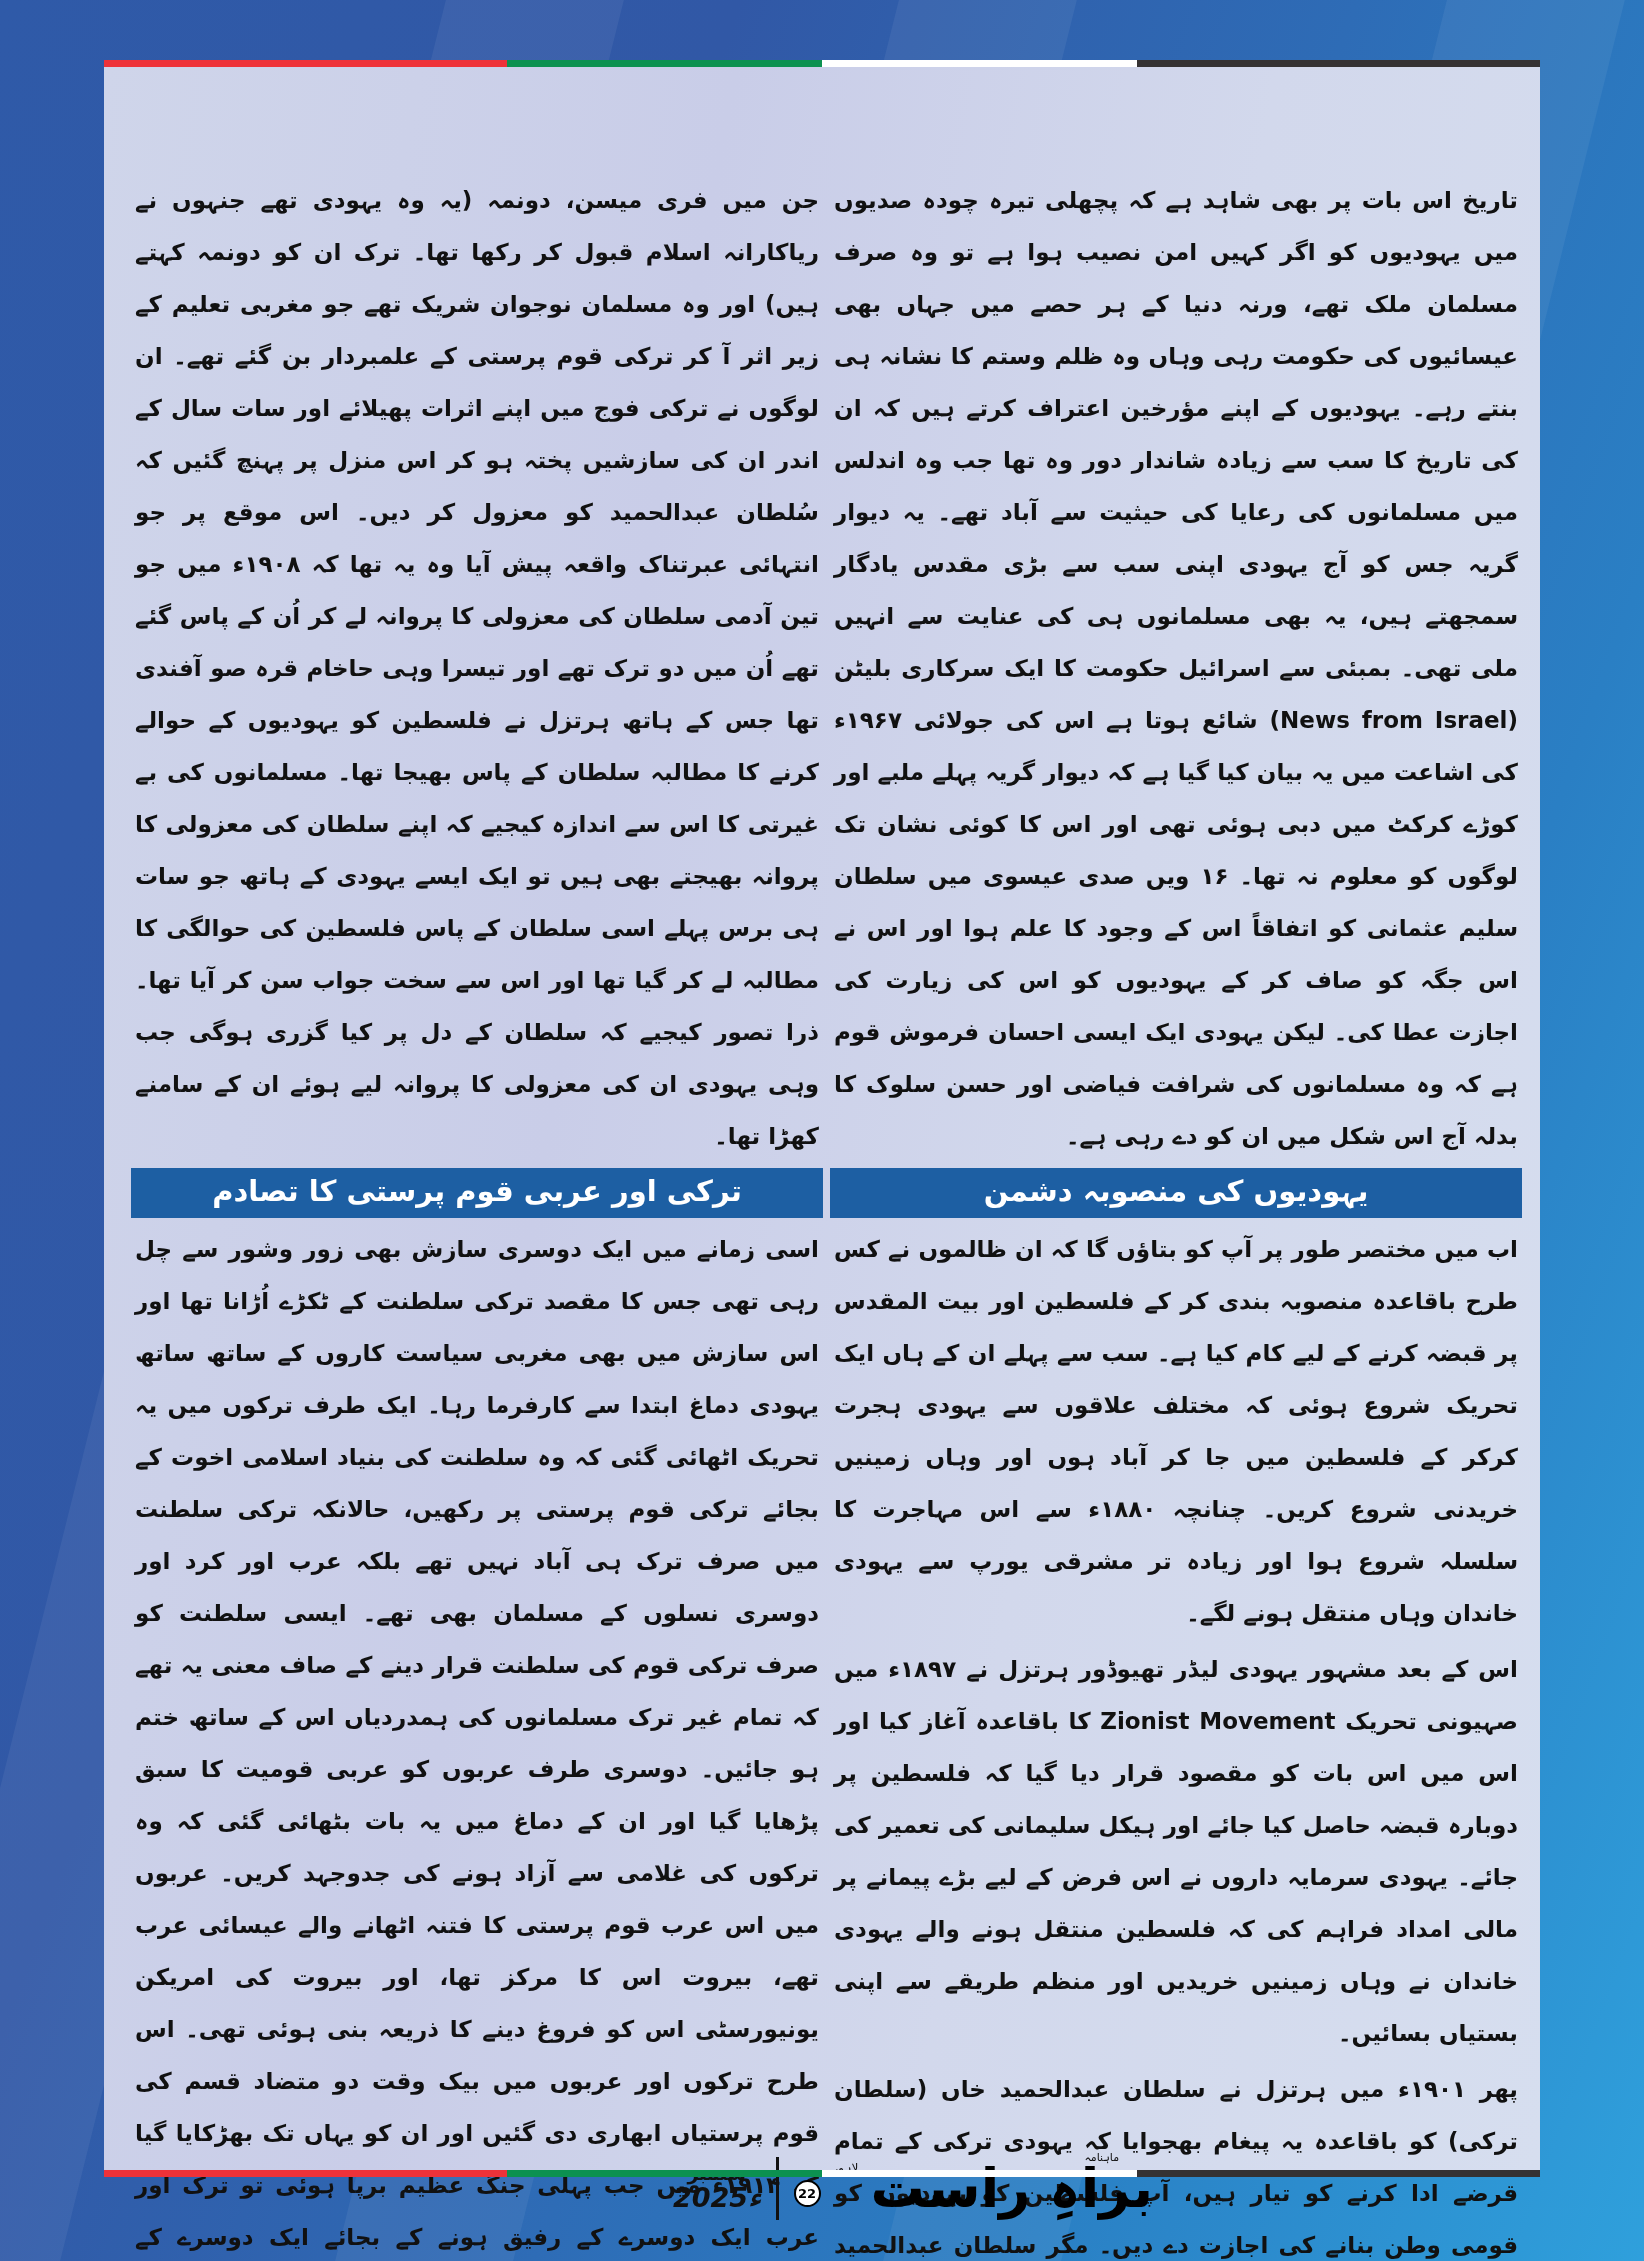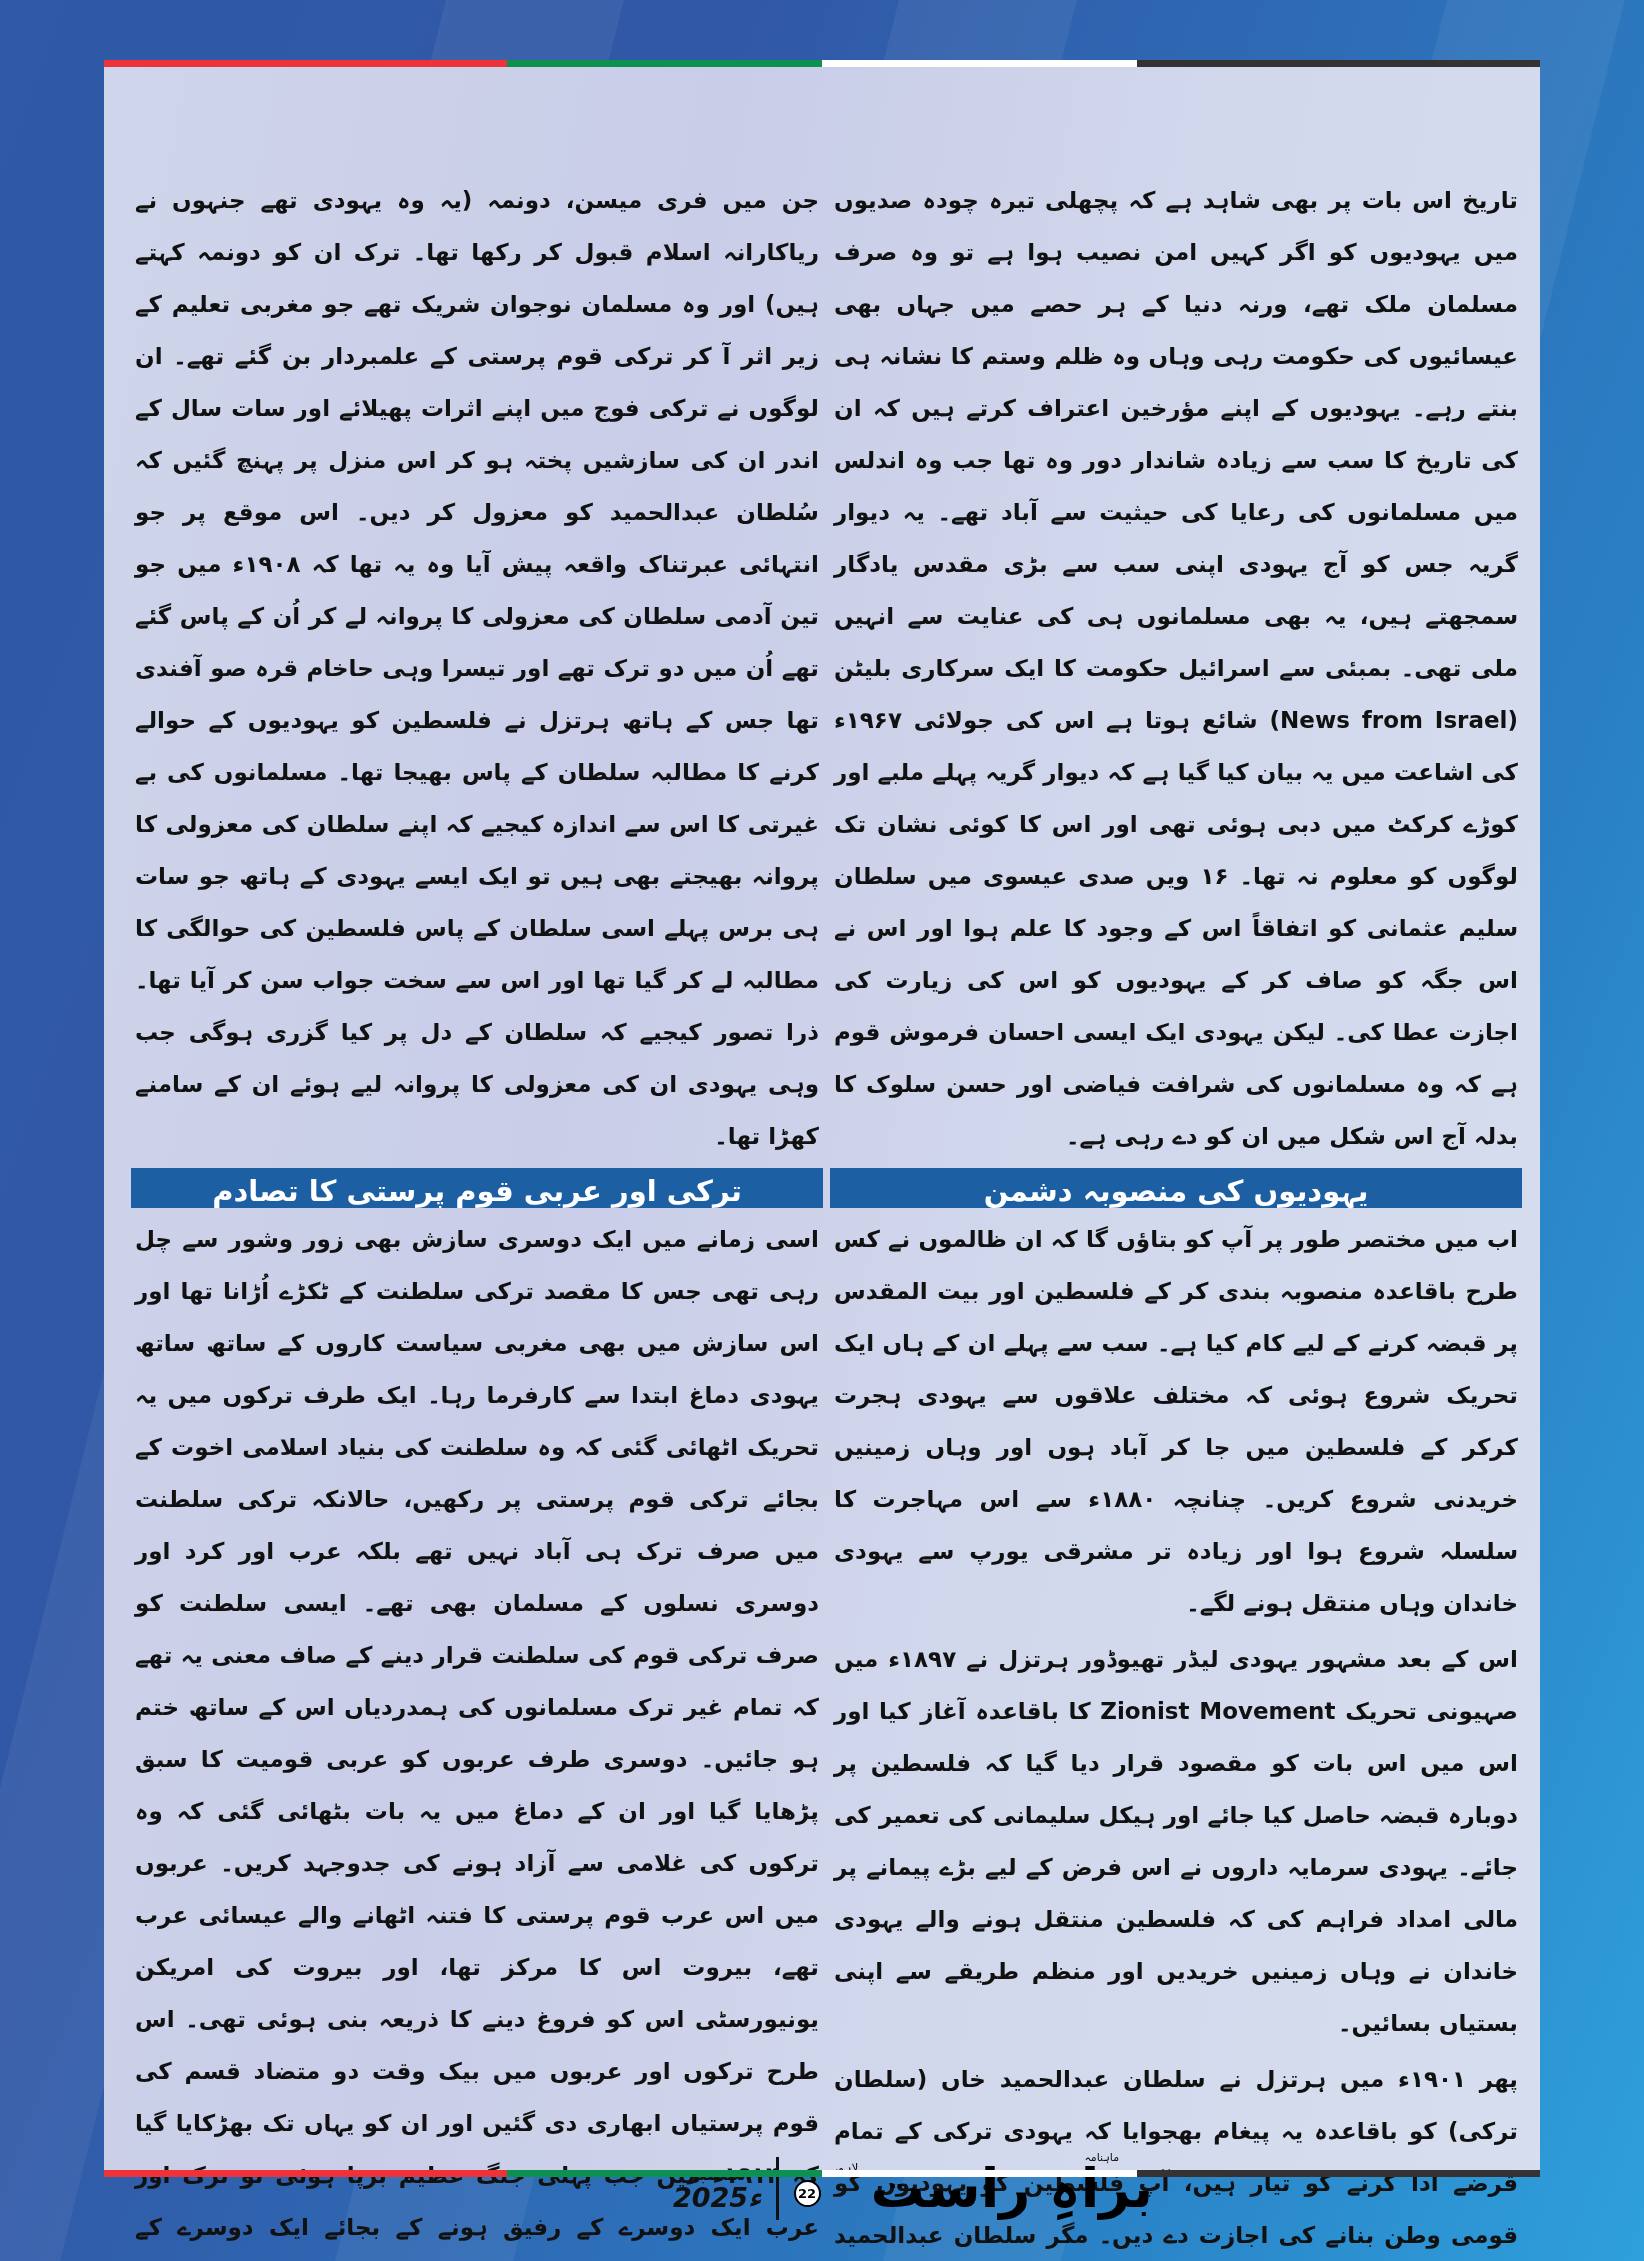--- a/index.html
+++ b/index.html
@@ -42,7 +42,7 @@
   .heading-bar {
     background: #1d5fa3; color: #fff; text-align: center !important;
     text-align-last: center !important;
-    font-size: 29px; line-height: 47px; height: 40px; margin: 5.5px 0;
+    font-size: 29px; line-height: 47px; height: 50px; margin: 5.5px 0;
     font-weight: bold;
   }
   .footer {

